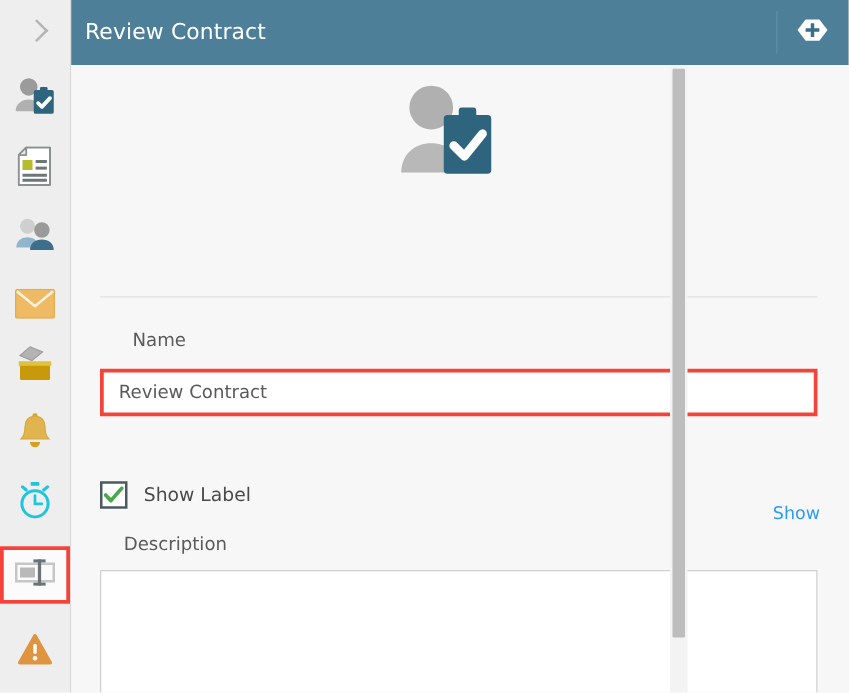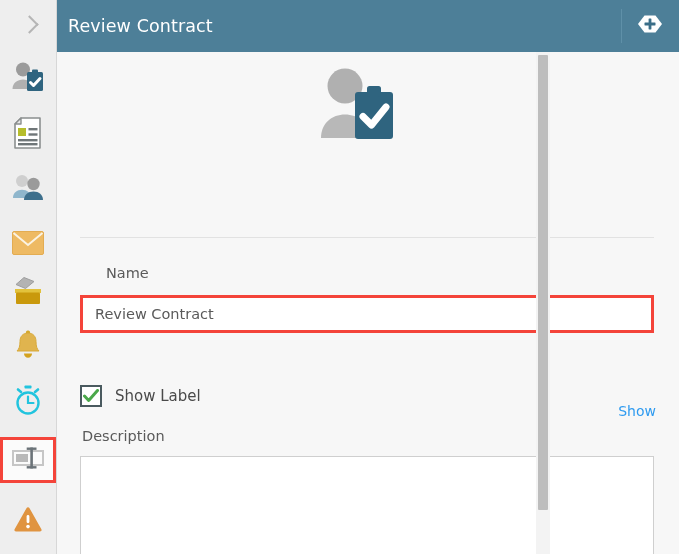--- a/index.html
+++ b/index.html
@@ -160,7 +160,7 @@
     color: #4a4a4a;
   }
 
-  #desc-label { left: 25px; top: 376px; }
+  #desc-label { left: 42px; top: 376px; }
 
   #desc-textarea {
     position: absolute; left: 23px; top: 404px;

